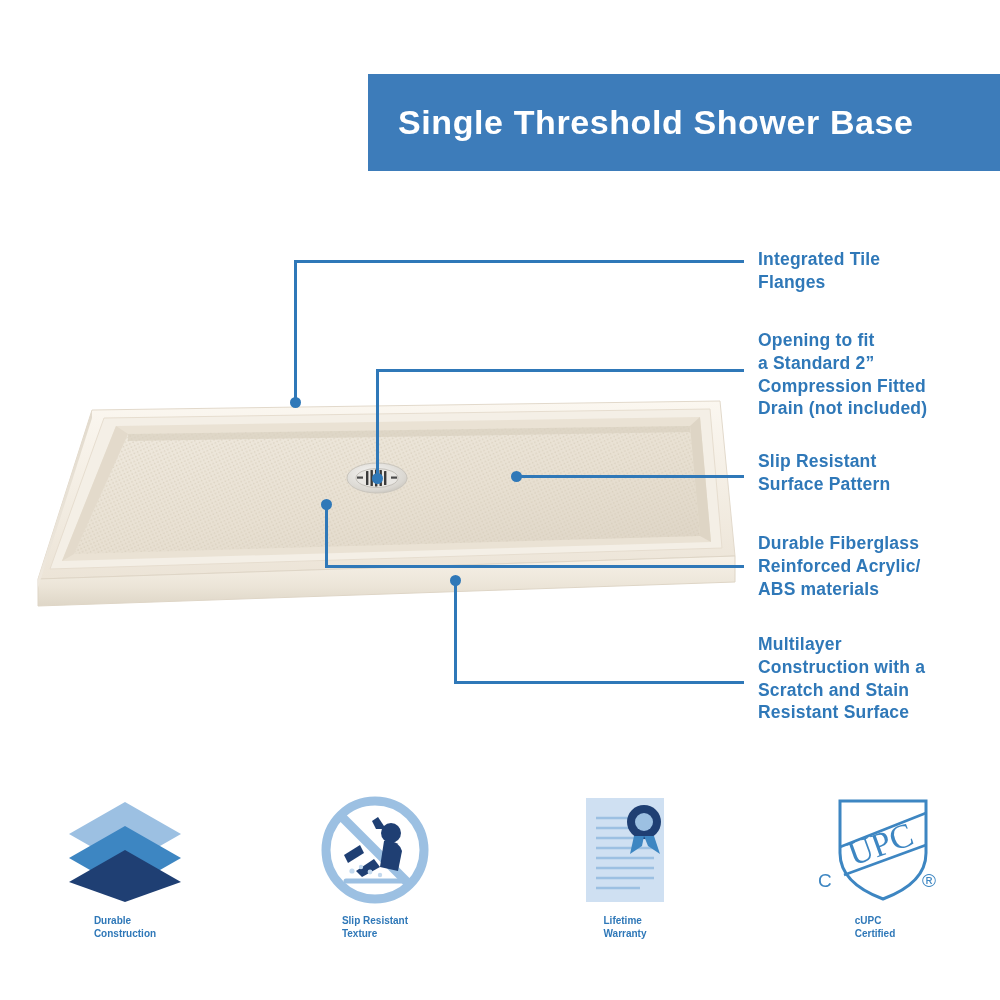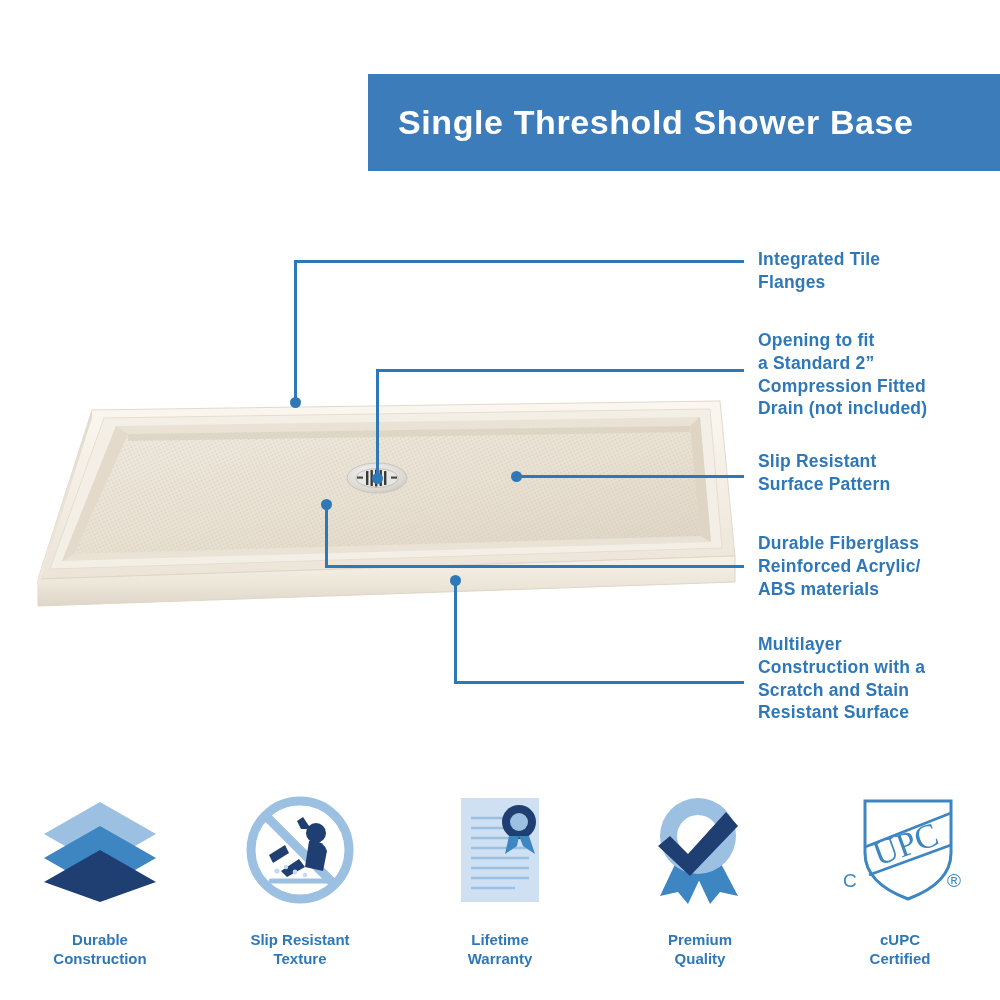--- a/index.html
+++ b/index.html
@@ -54,8 +54,8 @@
   }
   .feature-ico{height:118px;display:flex;align-items:center;justify-content:center;}
   .feature-label{
-    margin-top:22px;text-align:center;color:#2f78b8;
-    font-size:15px;font-weight:bold;line-height:1.25;white-space:pre-line;
+    margin-top:6px;color:#2f78b8;
+    font-size:10px;font-weight:bold;line-height:1.25;white-space:pre-line;
   }
 </style>
 </head>

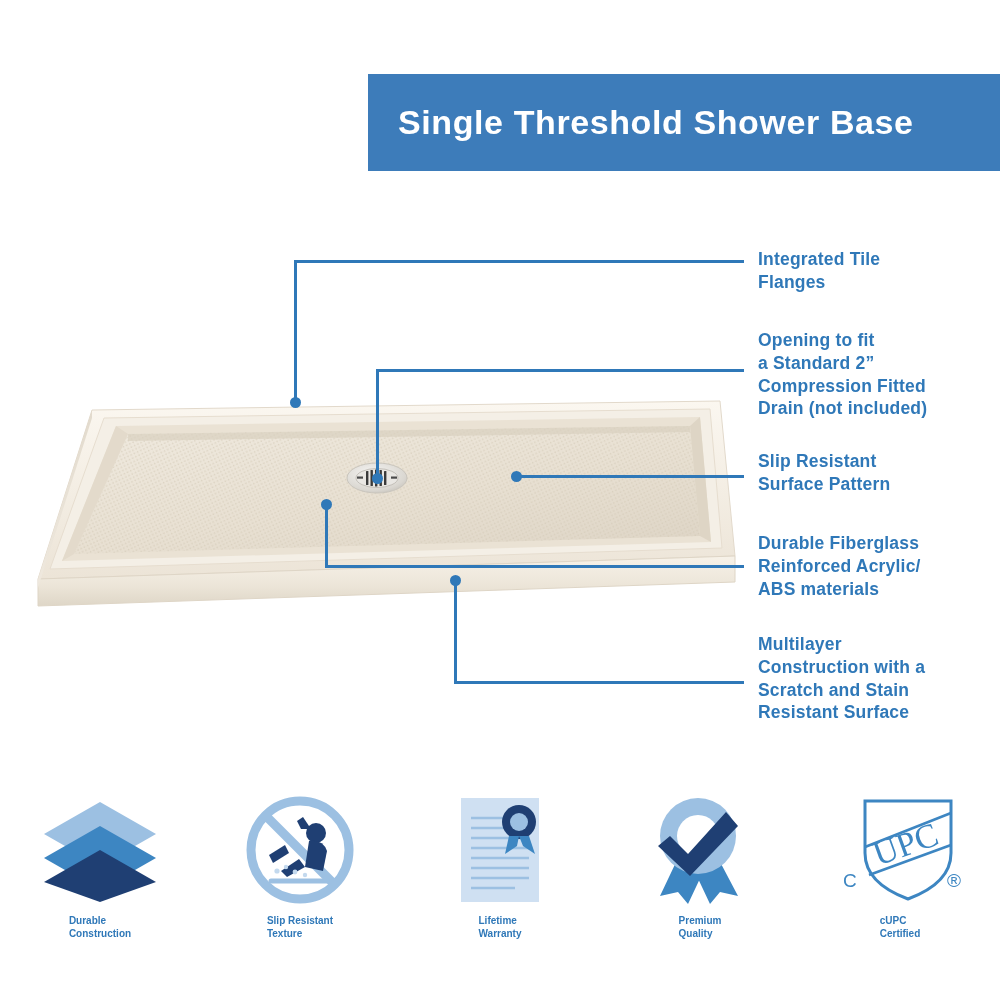--- a/index.html
+++ b/index.html
@@ -240,19 +240,6 @@
 Warranty</div>
     </div>
 
-    <div class="feature">
-      <div class="feature-ico">
-        <svg width="112" height="116" viewBox="0 0 112 116">
-          <polygon points="34,66 16,104 34,100 44,112 60,78" fill="#3d86c2"></polygon>
-          <polygon points="74,66 94,104 76,100 66,112 50,78" fill="#3d86c2"></polygon>
-          <circle cx="54" cy="44" r="38" fill="#9cc0e2"></circle>
-          <circle cx="54" cy="44" r="21" fill="#ffffff"></circle>
-          <path d="M26 44 L44 62 L82 20 L94 34 L46 84 L14 54 Z" fill="#1f3f73"></path>
-        </svg>
-      </div>
-      <div class="feature-label">Premium
-Quality</div>
-    </div>
 
     <div class="feature">
       <div class="feature-ico">

